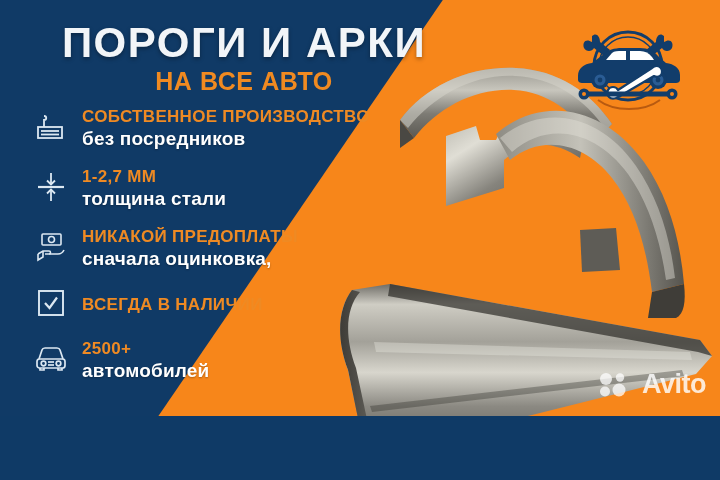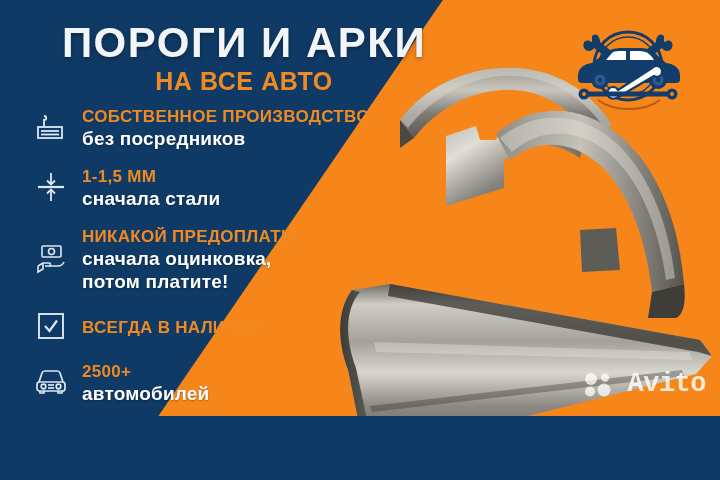--- a/index.html
+++ b/index.html
@@ -187,7 +187,7 @@
         </svg>
       </div>
       <div class="feat-text">
-        <div class="feat-title">1-1,5 ММ</div>
+        <div class="feat-title">1-2,7 ММ</div>
         <div class="feat-sub">сначала стали</div>
       </div>
     </div>

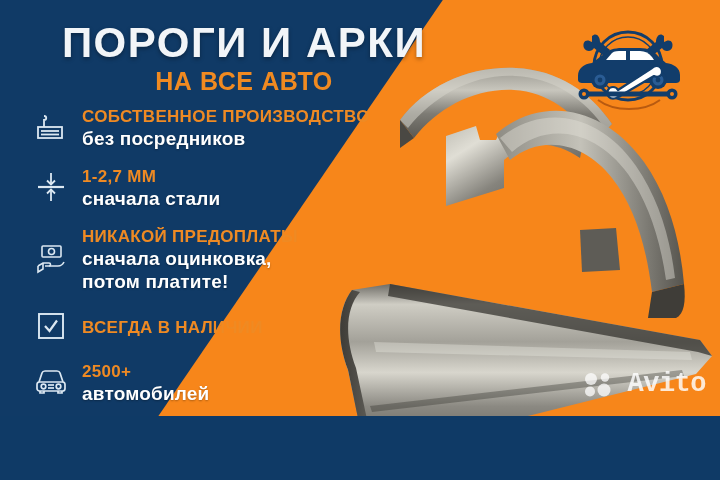--- a/index.html
+++ b/index.html
@@ -188,7 +188,7 @@
       </div>
       <div class="feat-text">
         <div class="feat-title">1-2,7 ММ</div>
-        <div class="feat-sub">сначала стали</div>
+        <div class="feat-sub">толщина стали</div>
       </div>
     </div>
 

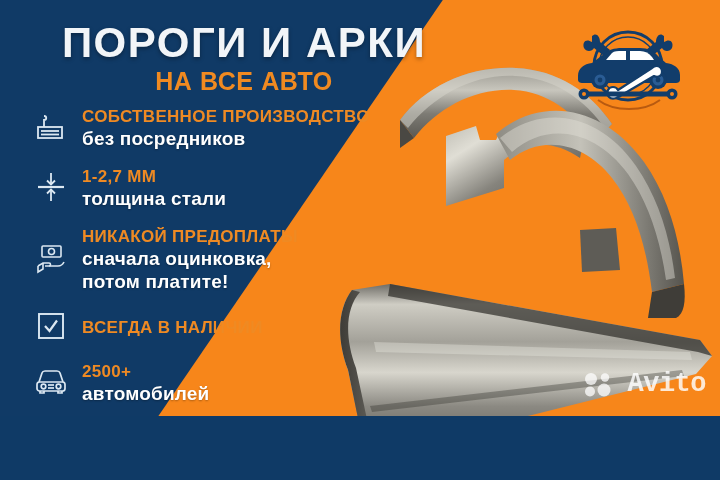--- a/index.html
+++ b/index.html
@@ -205,7 +205,6 @@
       <div class="feat-text">
         <div class="feat-title">НИКАКОЙ ПРЕДОПЛАТЫ</div>
         <div class="feat-sub">сначала оцинковка,</div>
-        <div class="feat-sub">потом платите!</div>
       </div>
     </div>
 

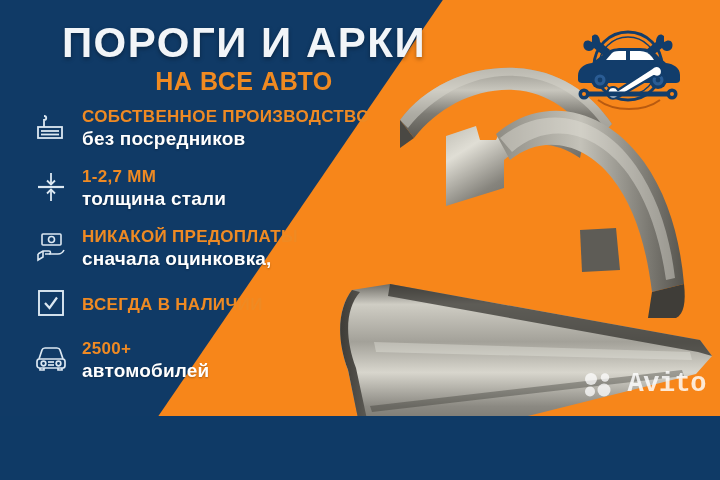--- a/index.html
+++ b/index.html
@@ -78,7 +78,6 @@
     position:absolute;right:14px;bottom:18px;
     display:flex;align-items:center;gap:14px;
     opacity:.82;
-    font-family:Liberation Mono, monospace;
   }
   .avito-text{
     color:#ffffff;font-size:27px;font-weight:bold;letter-spacing:-.5px;

